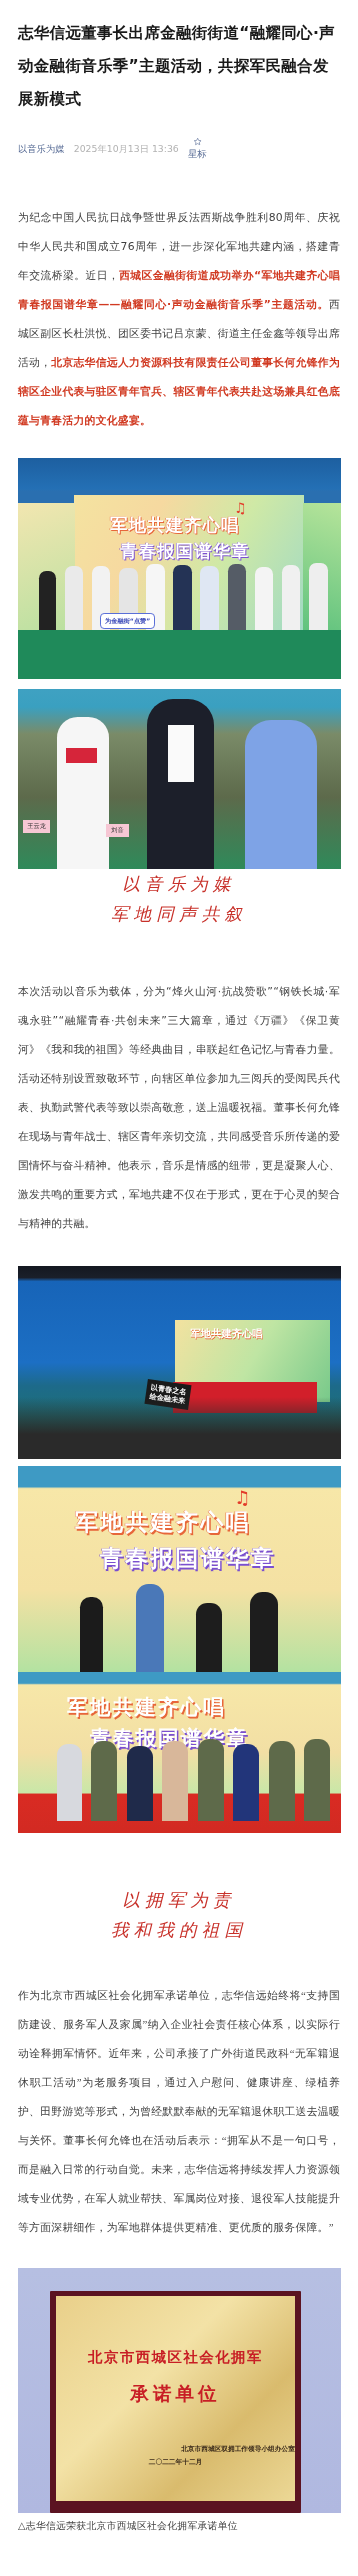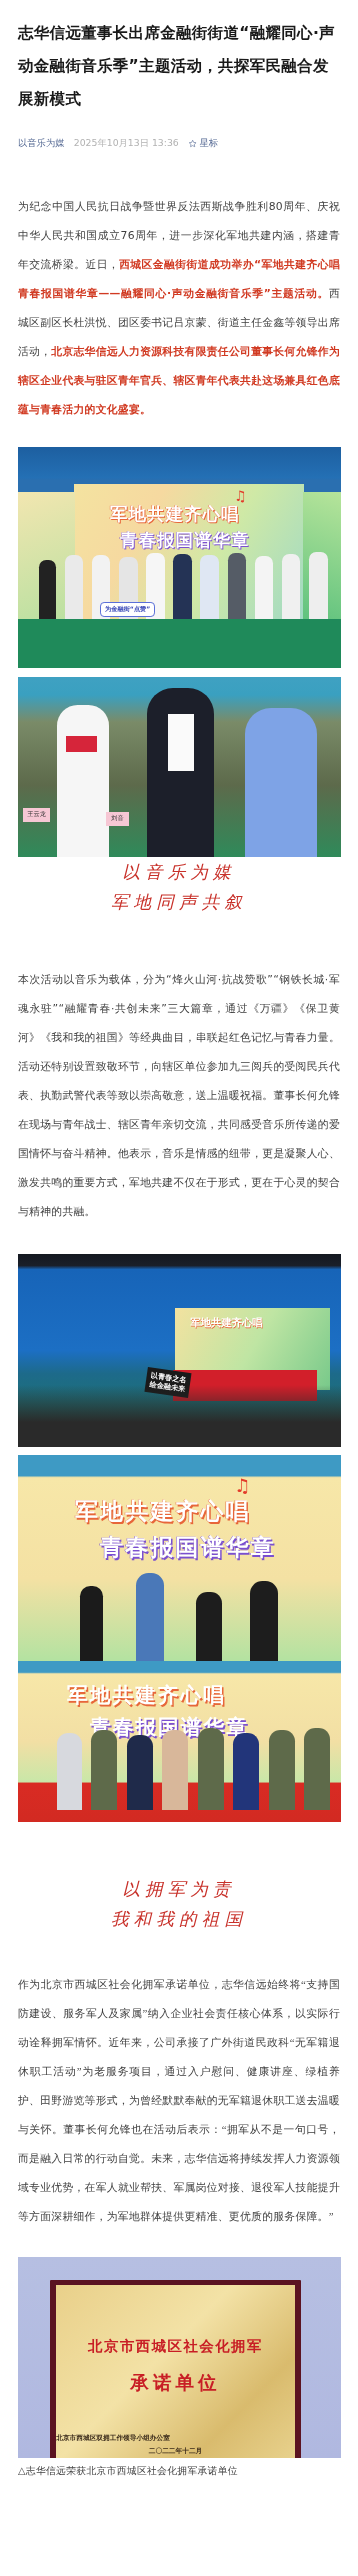--- a/index.html
+++ b/index.html
@@ -17,7 +17,7 @@
   .meta { margin-top: 21.6px; font-size: 9.3px; display: flex; align-items: center; gap: 9.3px; }
   .meta .author { color: #576b95; }
   .meta .date { color: #b2b2b2; }
-  .meta .star { color: #576b95; display: flex; align-items: center; gap: 2.1px; cursor: pointer; }
+  .meta .star { color: #576b95; display: flex; align-items: center; gap: 2.1px; cursor: pointer; flex-direction: column; }
   .meta .star svg { width: 9.3px; height: 9.3px; }
   .para {
     font-size: 10.8px; line-height: 29px; color: #3f3f3f; text-align: justify;

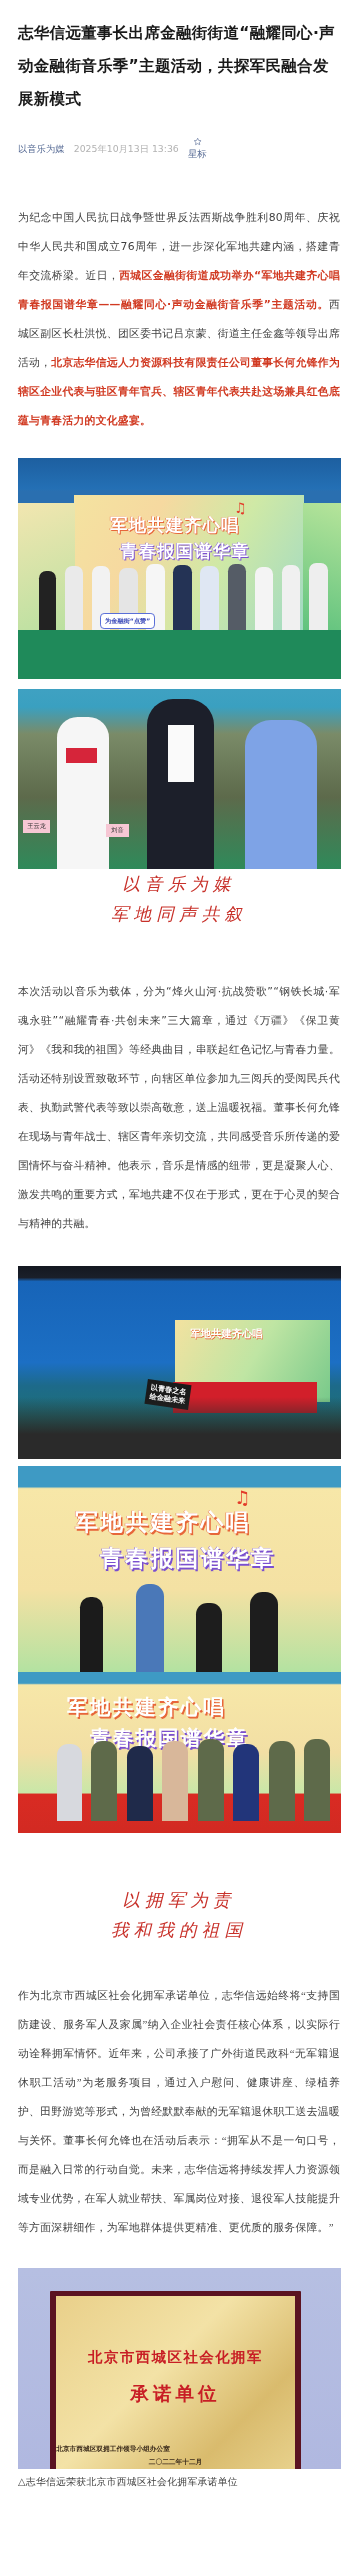--- a/index.html
+++ b/index.html
@@ -146,7 +146,7 @@
   <p class="para" style="margin-top:36px;font-family:Liberation Serif, serif;">作为北京市西城区社会化拥军承诺单位，志华信远始终将“支持国防建设、服务军人及家属”纳入企业社会责任核心体系，以实际行动诠释拥军情怀。近年来，公司承接了广外街道民政科“无军籍退休职工活动”为老服务项目，通过入户慰问、健康讲座、绿植养护、田野游览等形式，为曾经默默奉献的无军籍退休职工送去温暖与关怀。董事长何允锋也在活动后表示：“拥军从不是一句口号，而是融入日常的行动自觉。未来，志华信远将持续发挥人力资源领域专业优势，在军人就业帮扶、军属岗位对接、退役军人技能提升等方面深耕细作，为军地群体提供更精准、更优质的服务保障。”</p>
 
   <div style="margin-top:26px;">
-    <div class="img" style="height:201px;background:linear-gradient(180deg,#b6bfe2 0%,#b0b8e0 100%);">
+    <div class="img" style="height:245px;background:linear-gradient(180deg,#b6bfe2 0%,#b0b8e0 100%);">
       <div style="position:absolute;left:32px;top:23px;width:251px;height:222px;background:#5b1321;border-radius:1px;">
         <div style="position:absolute;left:6.2px;top:5.2px;right:6.2px;bottom:12.4px;background:linear-gradient(135deg,#e9d08a,#f3e2a6 40%,#d9bb6d 70%,#ecd896);">
           <div style="position:absolute;left:0;right:0;top:52px;text-align:center;font-size:14.4px;font-weight:bold;color:#c81e25;font-family:'DejaVu Serif',serif;letter-spacing:1.5px;">北京市西城区社会化拥军</div>

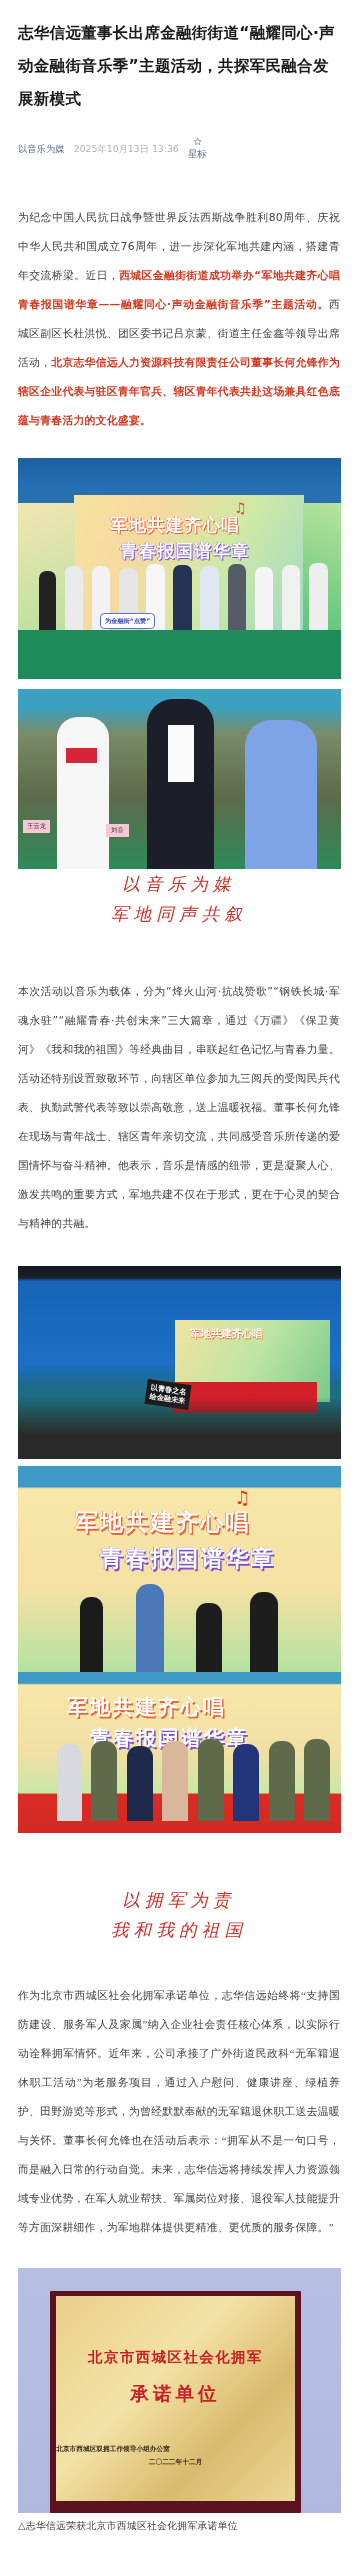--- a/index.html
+++ b/index.html
@@ -151,7 +151,7 @@
         <div style="position:absolute;left:6.2px;top:5.2px;right:6.2px;bottom:12.4px;background:linear-gradient(135deg,#e9d08a,#f3e2a6 40%,#d9bb6d 70%,#ecd896);">
           <div style="position:absolute;left:0;right:0;top:52px;text-align:center;font-size:14.4px;font-weight:bold;color:#c81e25;font-family:'DejaVu Serif',serif;letter-spacing:1.5px;">北京市西城区社会化拥军</div>
           <div style="position:absolute;left:0;right:0;top:85px;text-align:center;font-size:18.5px;font-weight:bold;color:#c81e25;font-family:'DejaVu Serif',serif;letter-spacing:4.1px;">承诺单位</div>
-          <div style="position:absolute;left:0;right:0;top:149px;text-align:left;font-size:6.7px;font-weight:bold;color:#3a2a1a;font-family:'DejaVu Serif',serif;">北京市西城区双拥工作领导小组办公室</div>
+          <div style="position:absolute;left:0;right:0;top:149px;text-align:right;font-size:6.7px;font-weight:bold;color:#3a2a1a;font-family:'DejaVu Serif',serif;">北京市西城区双拥工作领导小组办公室</div>
           <div style="position:absolute;left:0;right:0;top:162px;text-align:center;font-size:6.7px;font-weight:bold;color:#3a2a1a;font-family:'DejaVu Serif',serif;">二〇二二年十二月</div>
         </div>
       </div>

